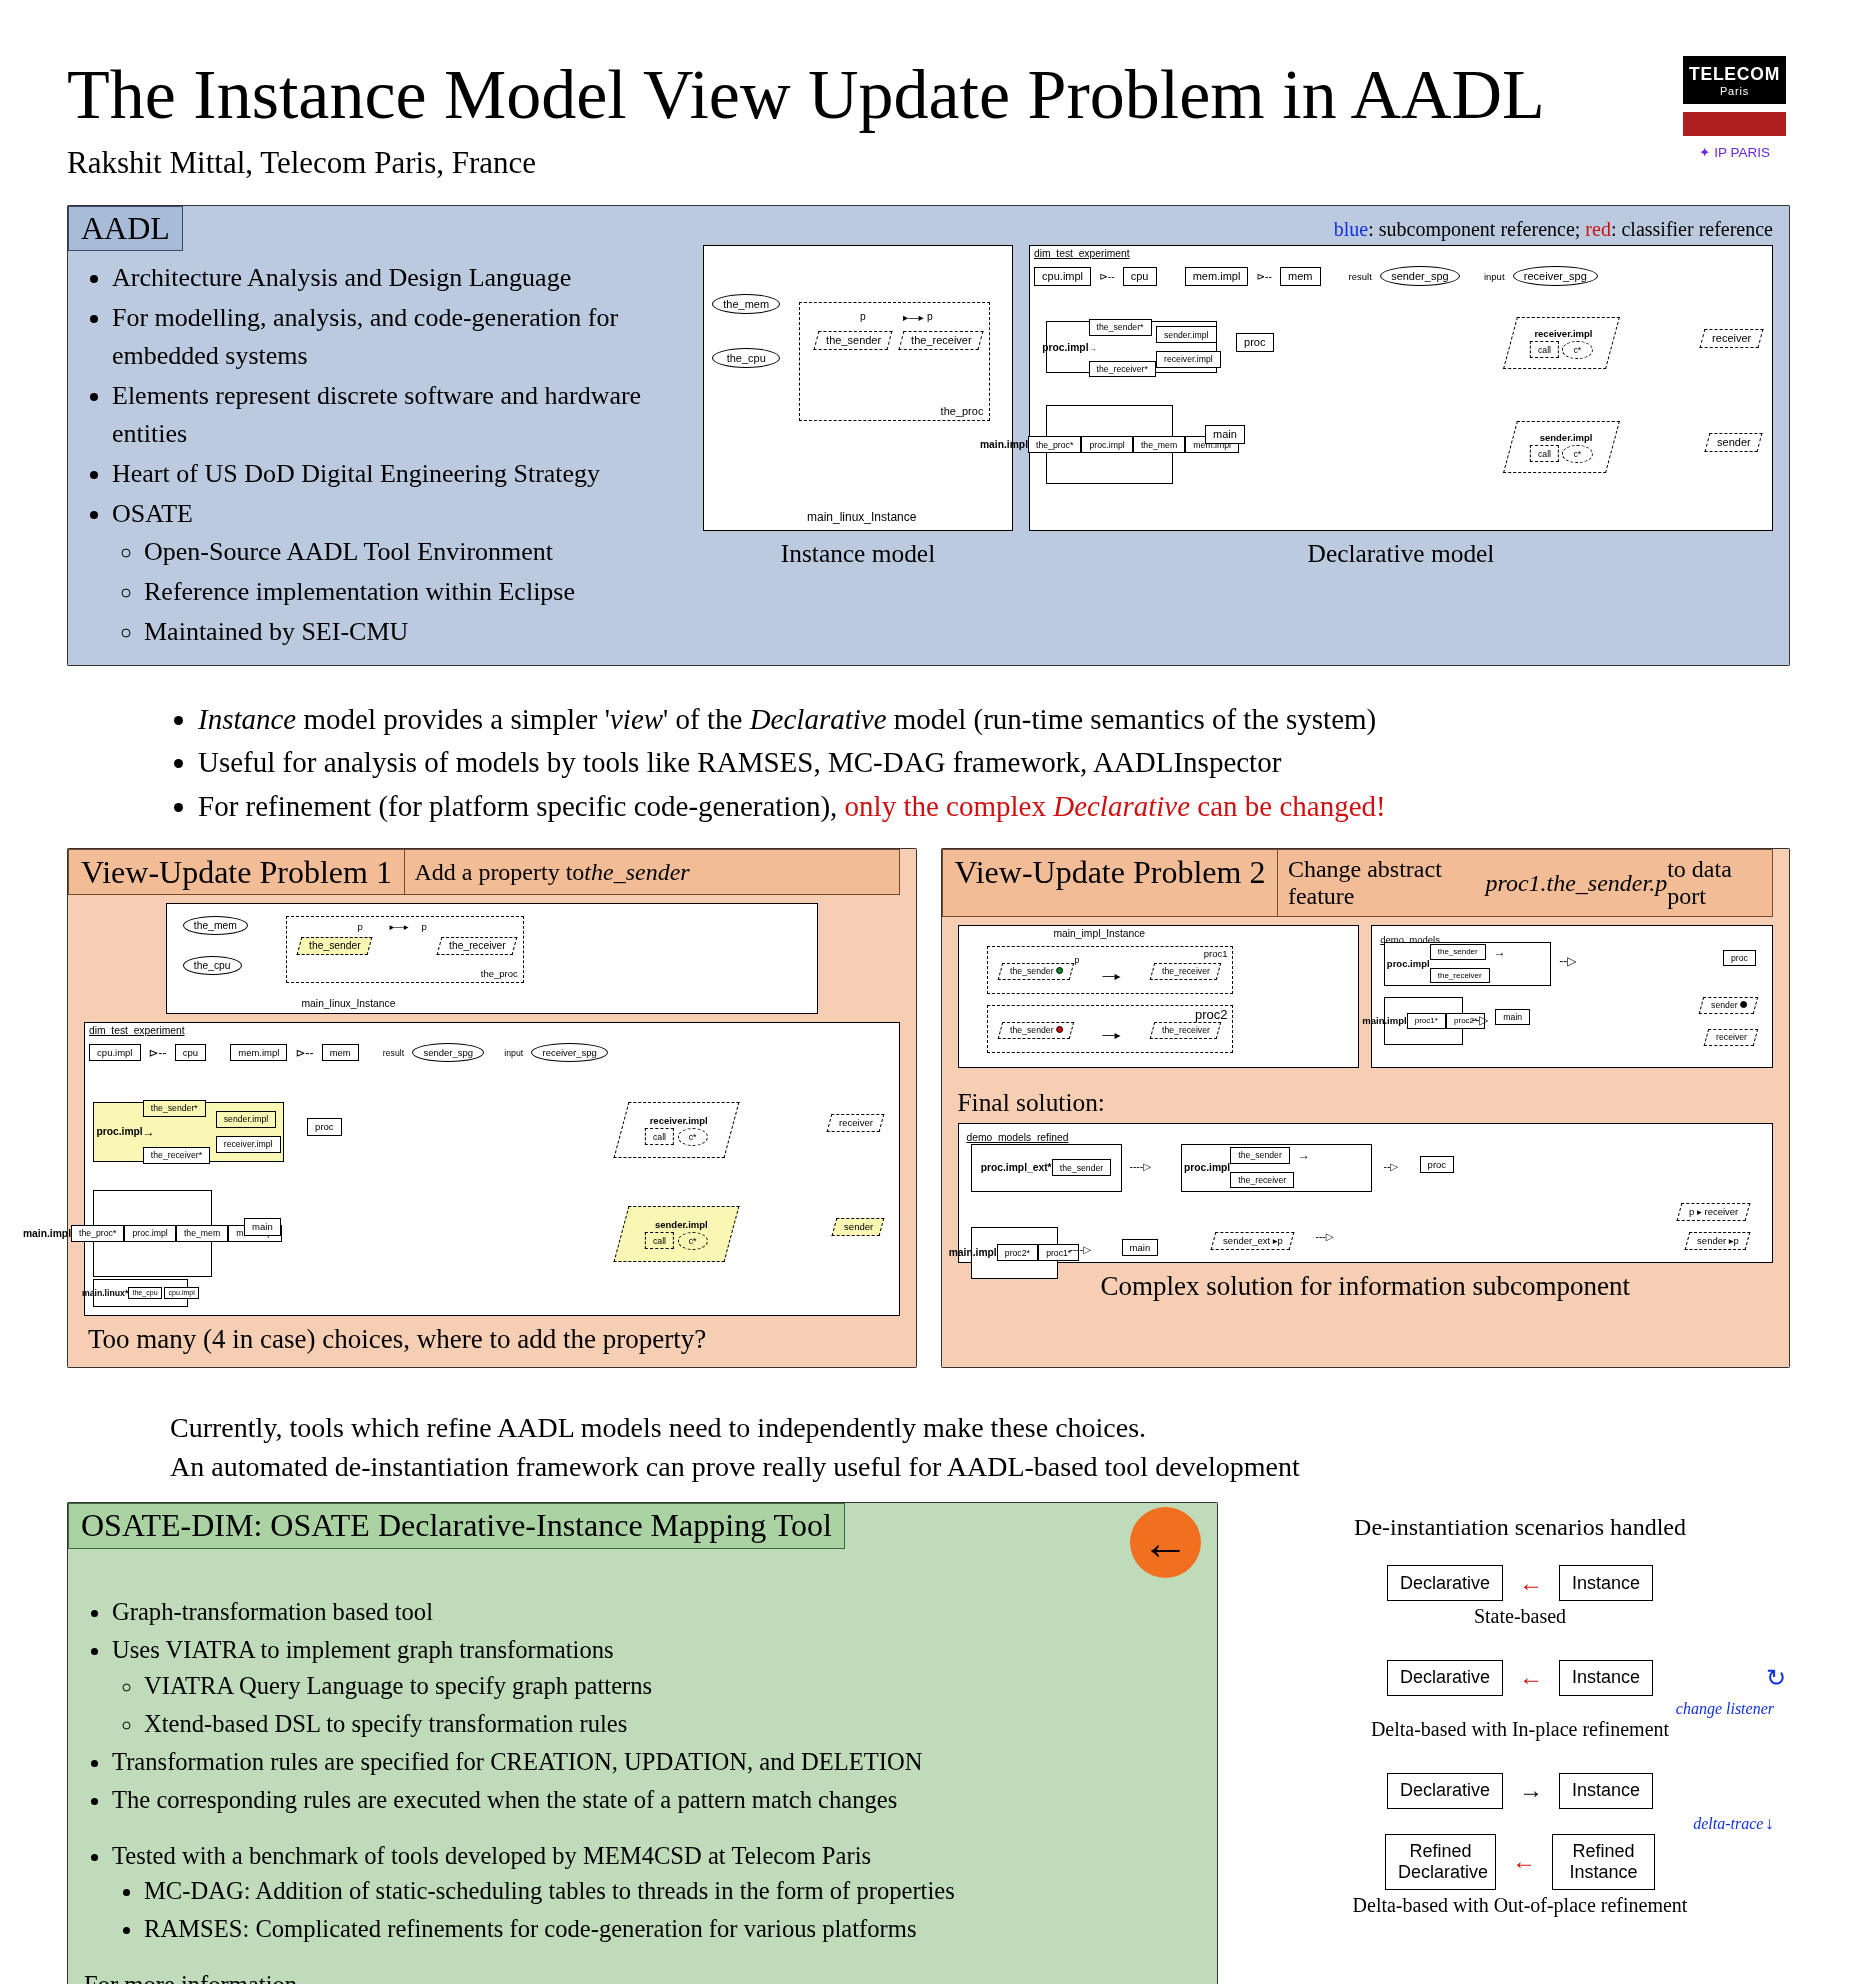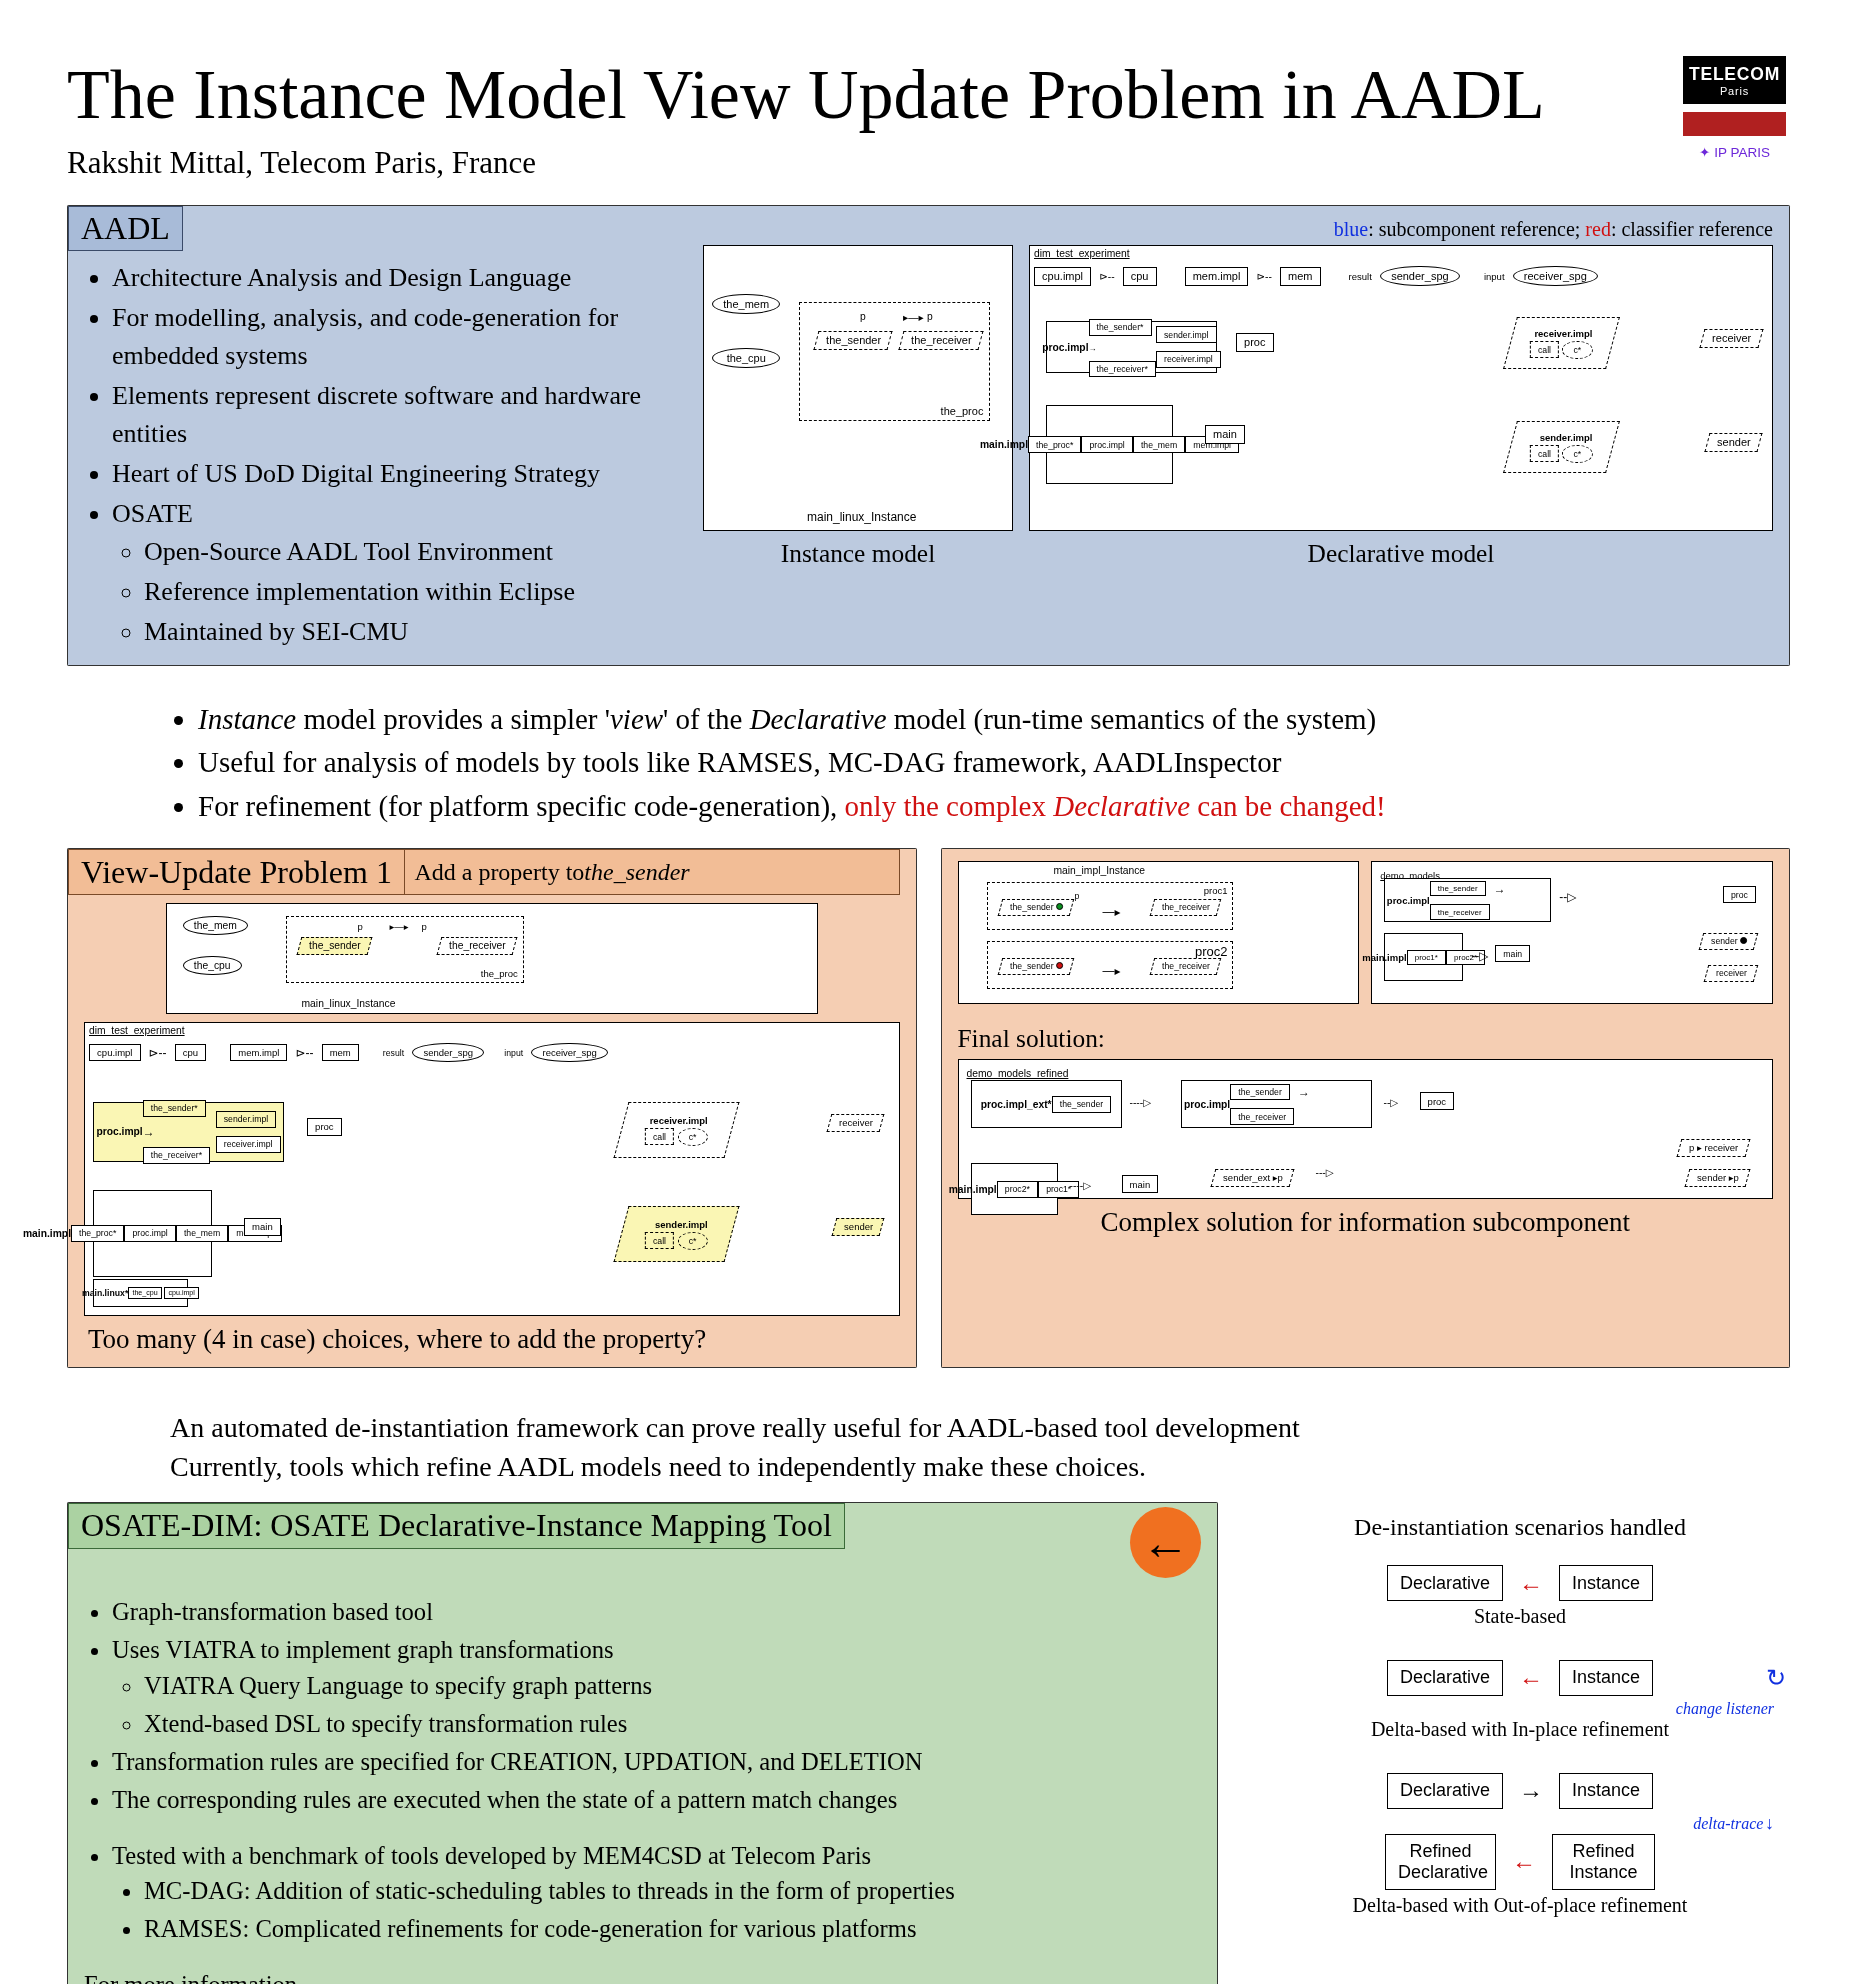--- a/index.html
+++ b/index.html
@@ -324,6 +324,14 @@
   </div>
 
   <div class="panel panel-orange">
+    <div class="vhdr">
+      <div>View-Update Problem 2</div>
+      <div>
+          <span>Change abstract feature </span>
+          <span class="em">proc1.the_sender.p</span>
+          <span> to data port</span>
+        </div>
+    </div>
     <div style="display:flex; gap:12px;">
       <div class="mini-diagram" style="flex:1; height:143px; position:relative;">
         <div style="position:absolute; top:2.4px; left:95px; font-size:10.3px;">main_impl_Instance</div>

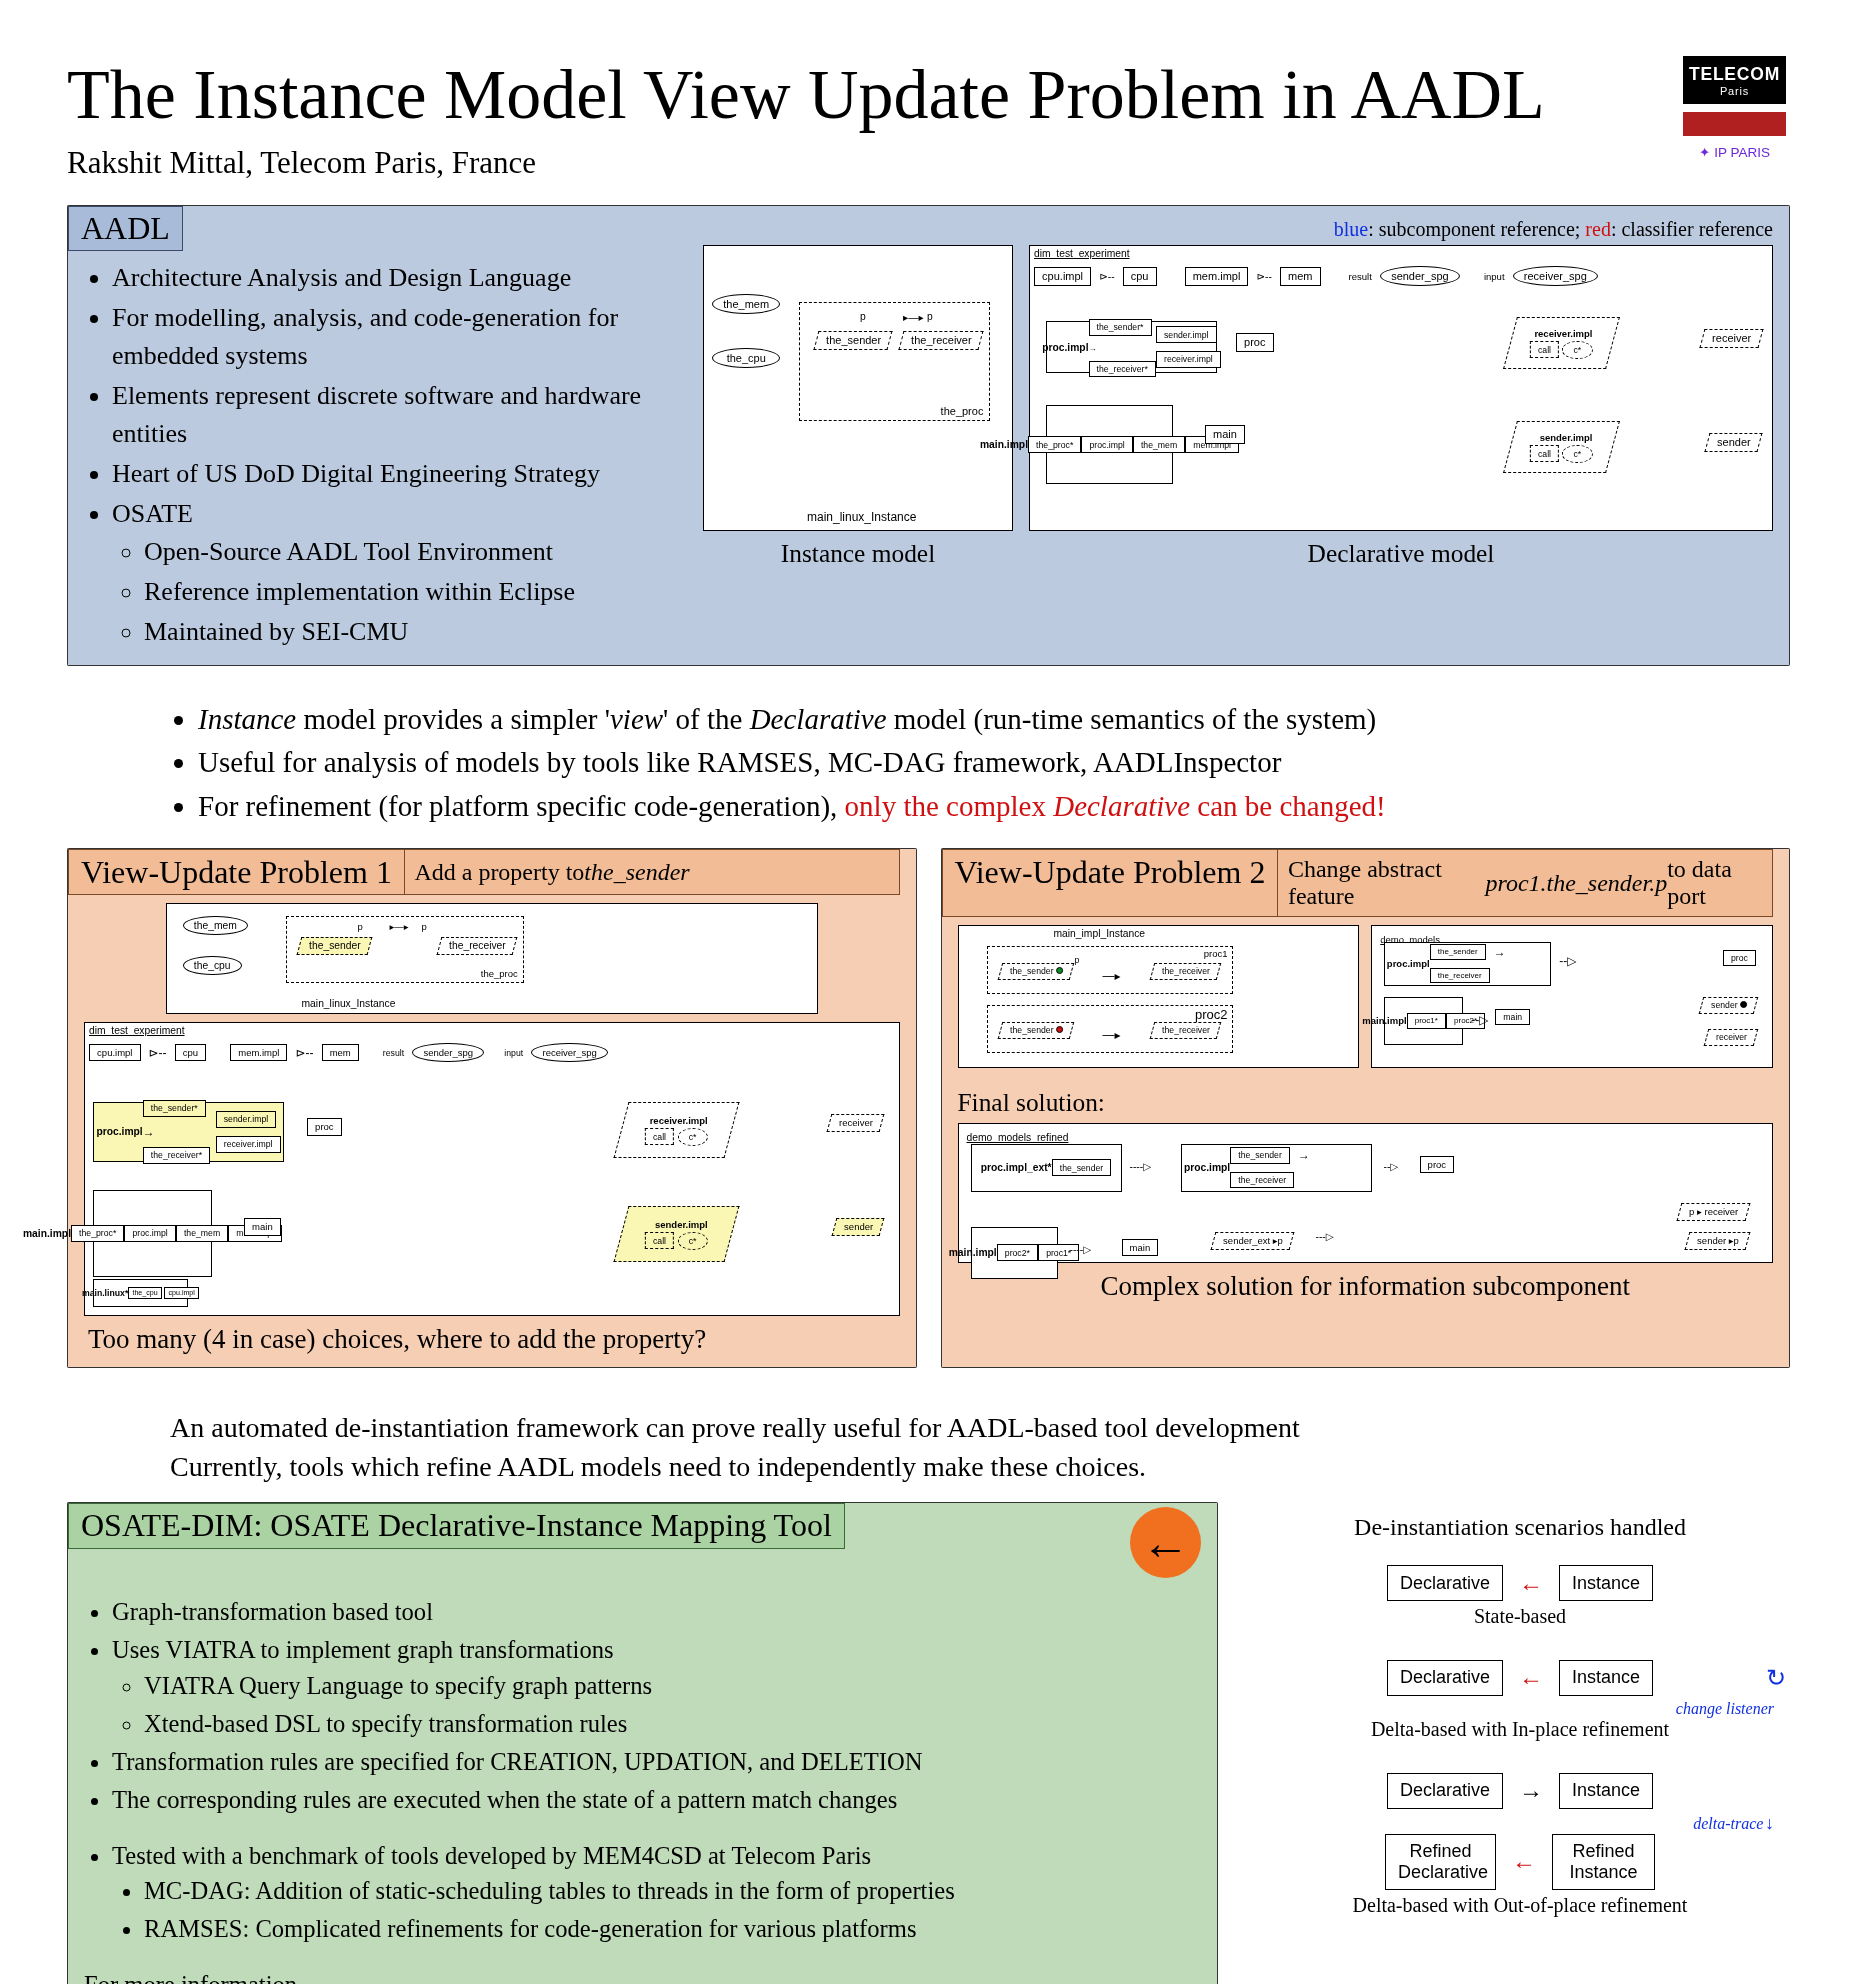--- a/index.html
+++ b/index.html
@@ -425,8 +425,8 @@
 </div>
 
 <div class="footer-text">
+  <div>Currently, tools which refine AADL models need to independently make these choices.</div>
   <div>An automated de-instantiation framework can prove really useful for AADL-based tool development</div>
-  <div>Currently, tools which refine AADL models need to independently make these choices.</div>
 </div>
 
 <div class="green-row">

